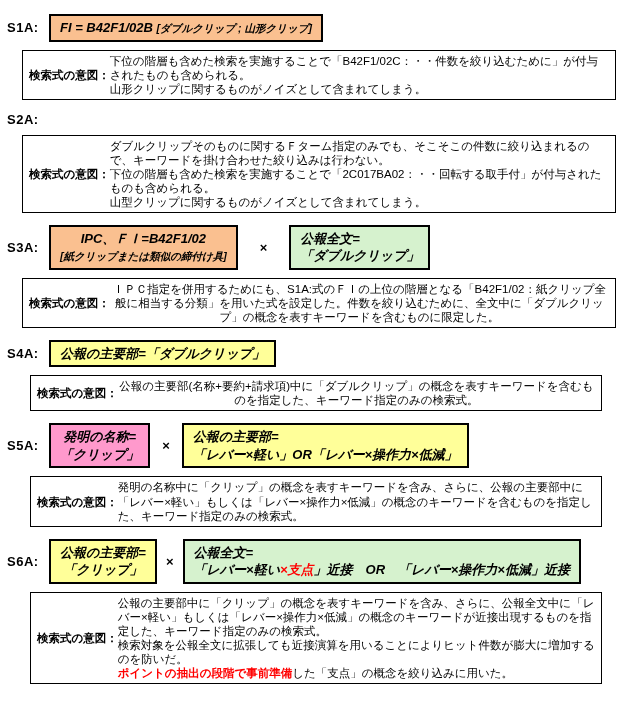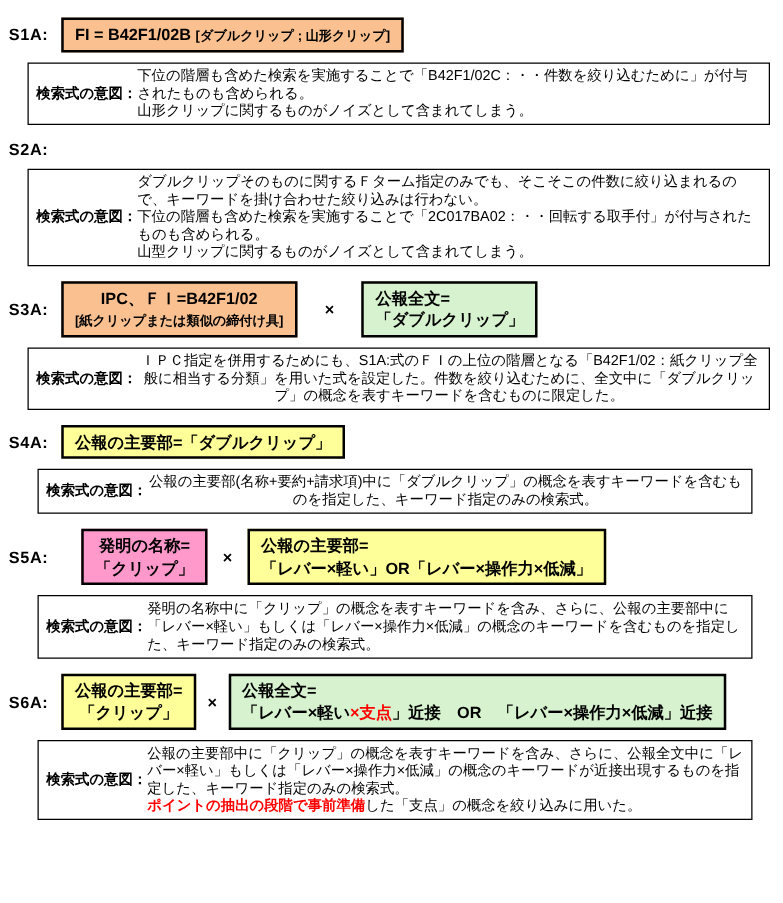--- a/index.html
+++ b/index.html
@@ -15,7 +15,7 @@
     border:2px solid #000;padding:3px 9px;font-weight:bold;font-size:13px;
     line-height:1.35;background:#fff;white-space:pre;
   }
-  .fbox .bline{white-space:pre;}
+  .fbox .bline{white-space:pre;font-style:italic;}
   .fbox.center{text-align:center;}
   .fbox .sub{font-size:10.5px;}
   .c-orange{background:var(--c-orange,#FAC090);}

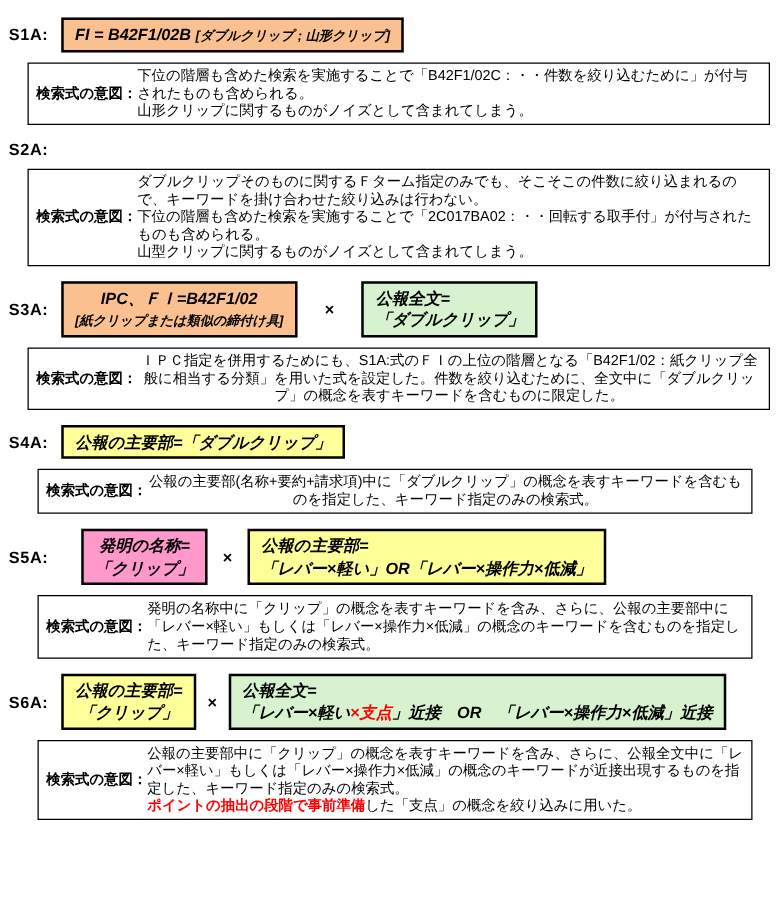--- a/index.html
+++ b/index.html
@@ -20,7 +20,7 @@
   .fbox .sub{font-size:10.5px;}
   .c-orange{background:var(--c-orange,#FAC090);}
   .c-yellow{background:var(--c-yellow,#FFFF99);}
-  .c-pink{background:var(--c-pink,#FF99CC);margin-left:16px;}
+  .c-pink{background:var(--c-pink,#FF99CC);}
   .c-green{background:var(--c-green,#D6F2CE);}
   .op{font-weight:bold;font-size:13px;margin:0 12px;flex-shrink:0;}
   .op.wide{margin:0 22px;}

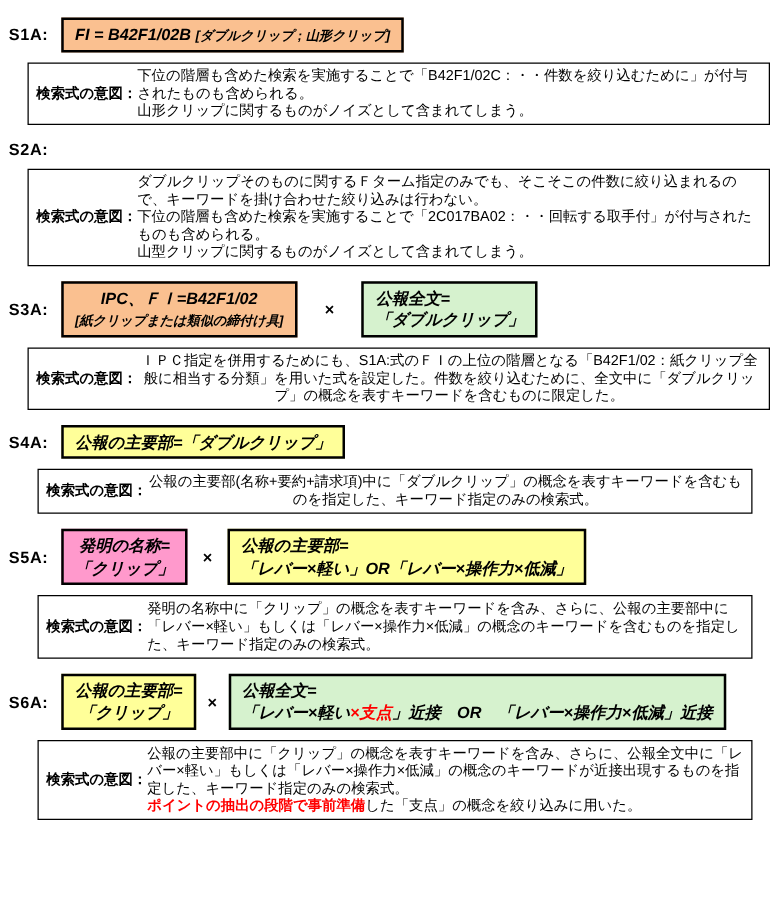--- a/index.html
+++ b/index.html
@@ -120,6 +120,7 @@
           <span class="ilabel">検索式の意図：</span>
           <div class="ibody">
             <p><span>公報の主要部中に「クリップ」の概念を表すキーワードを含み、さらに、公報全文中に「レバー×軽い」もしくは「レバー×操作力×低減」の概念のキーワードが近接出現するものを指定した、キーワード指定のみの検索式。</span></p>
+            <p><span>検索対象を公報全文に拡張しても近接演算を用いることによりヒット件数が膨大に増加するのを防いだ。</span></p>
             <p><span class="red rbold">ポイントの抽出の段階で事前準備</span><span>した「支点」の概念を絞り込みに用いた。</span></p>
           </div>
         </div>

